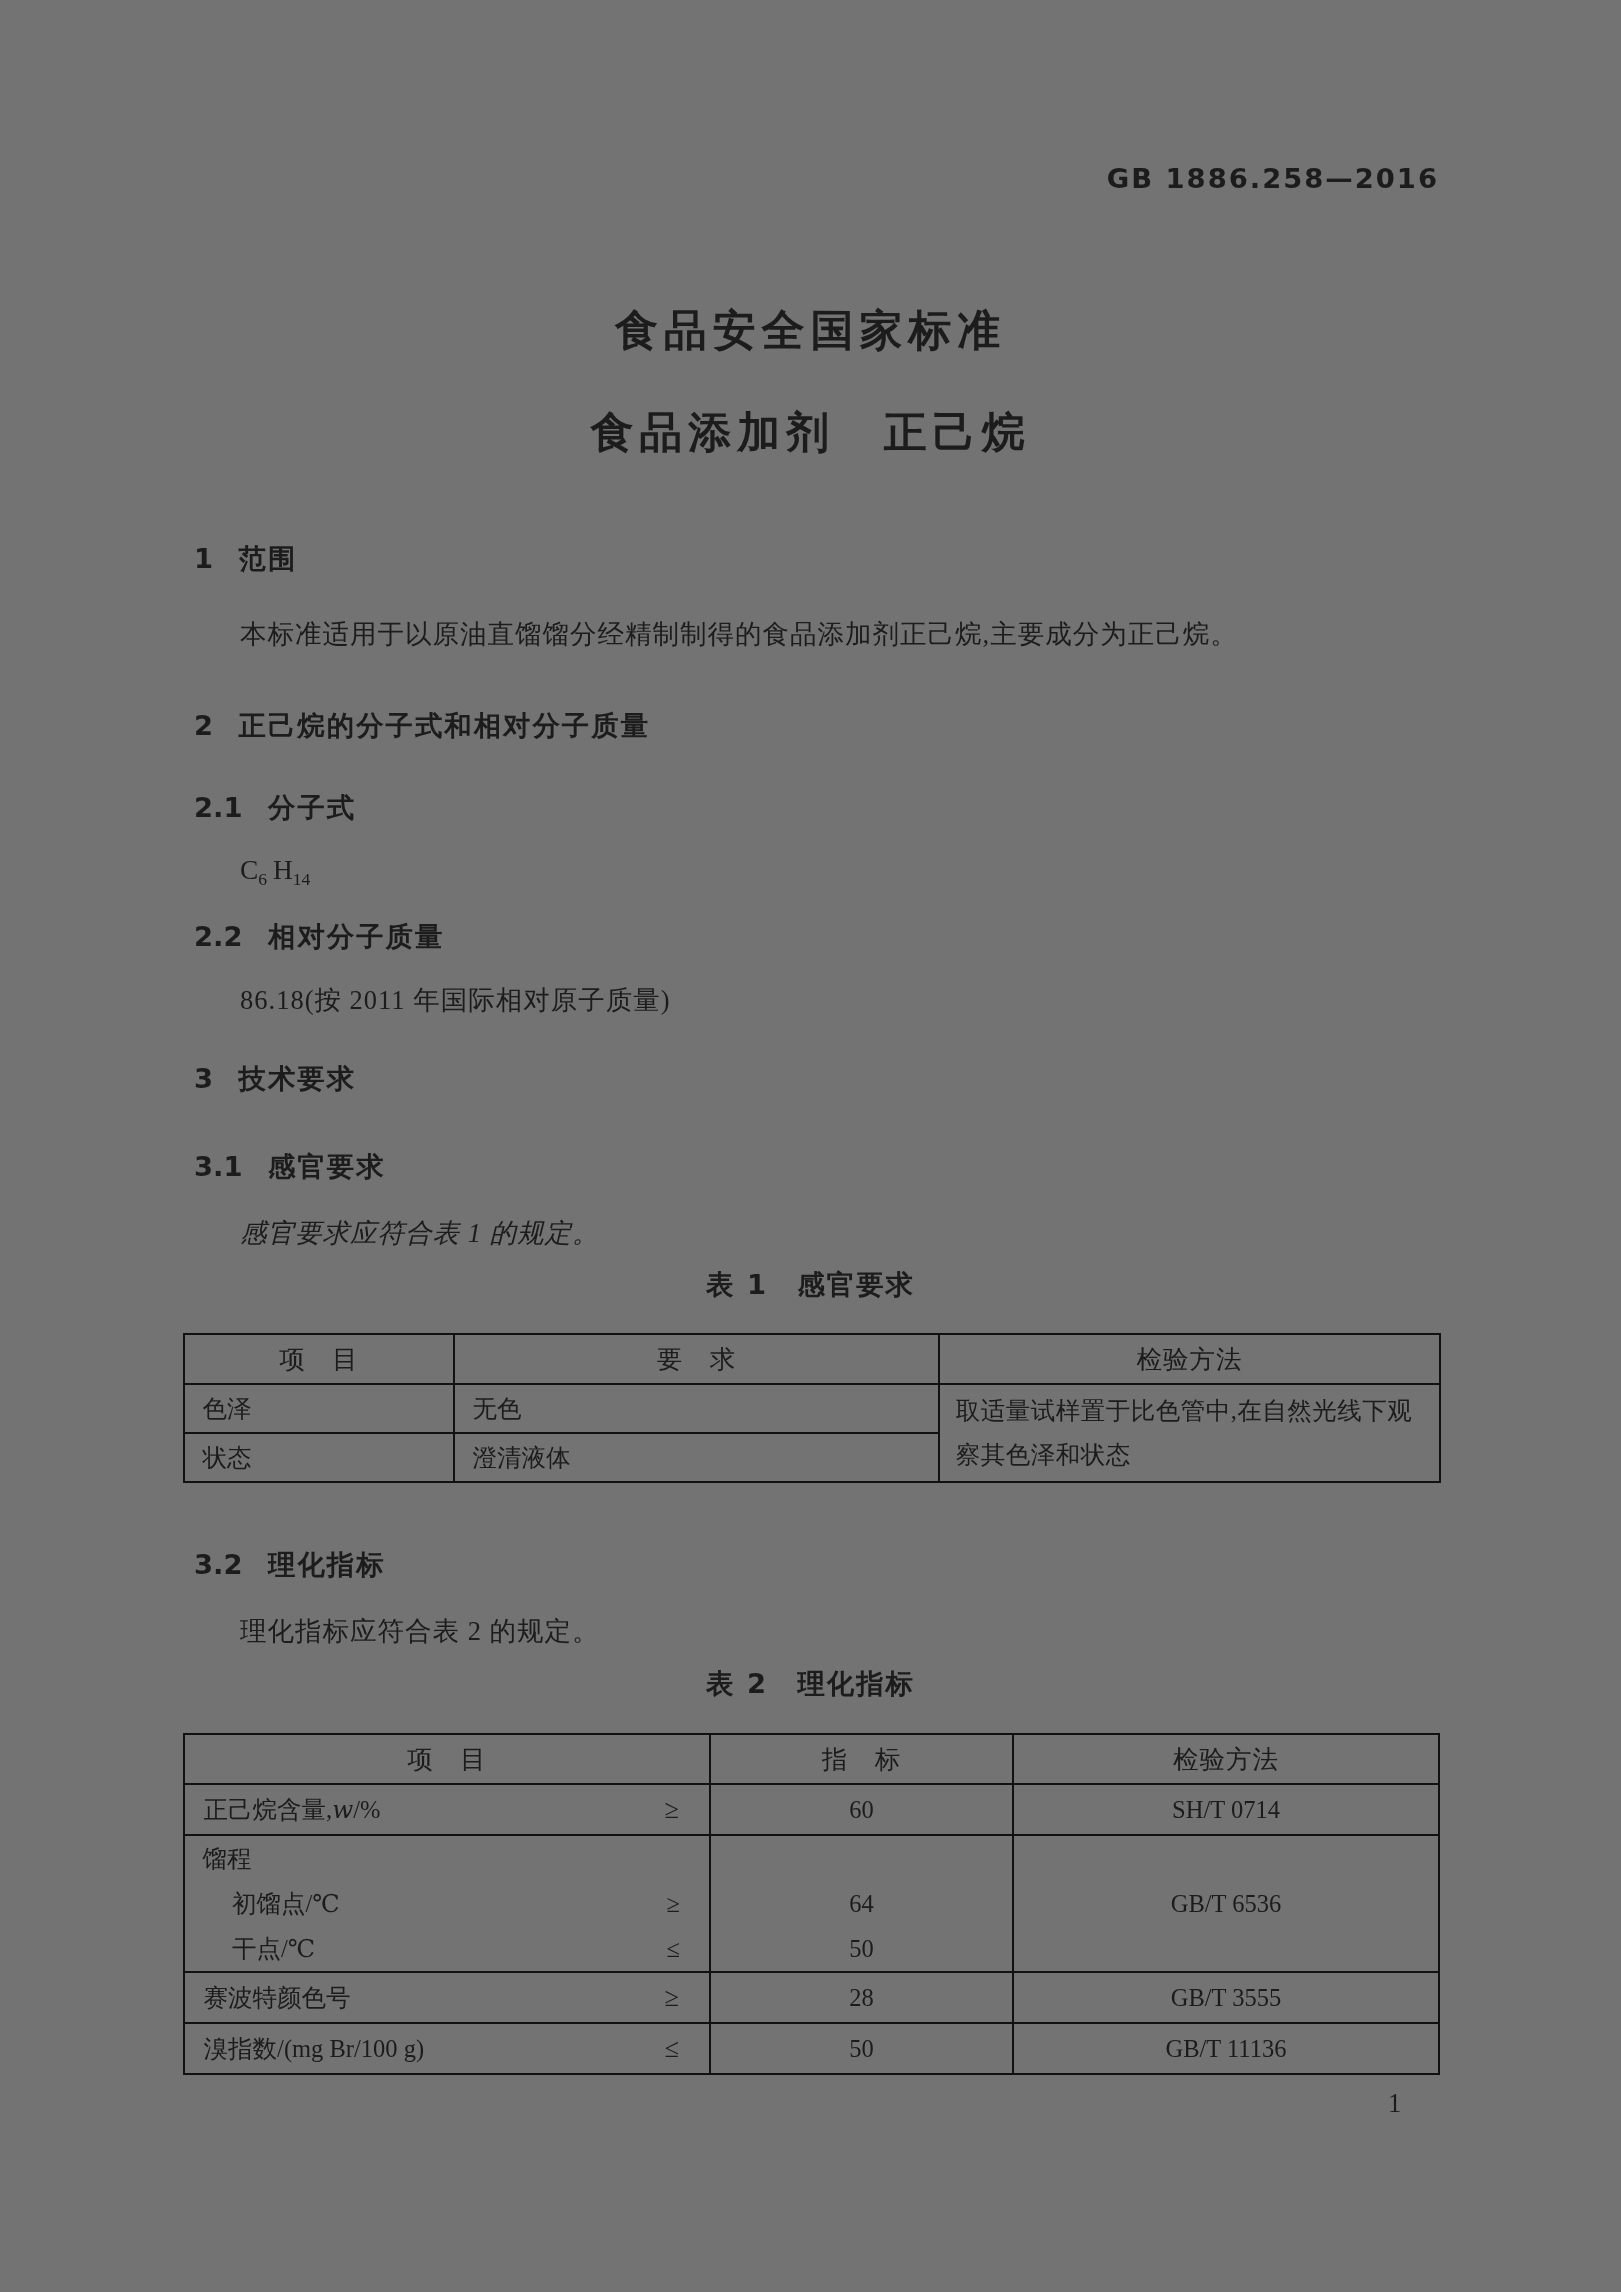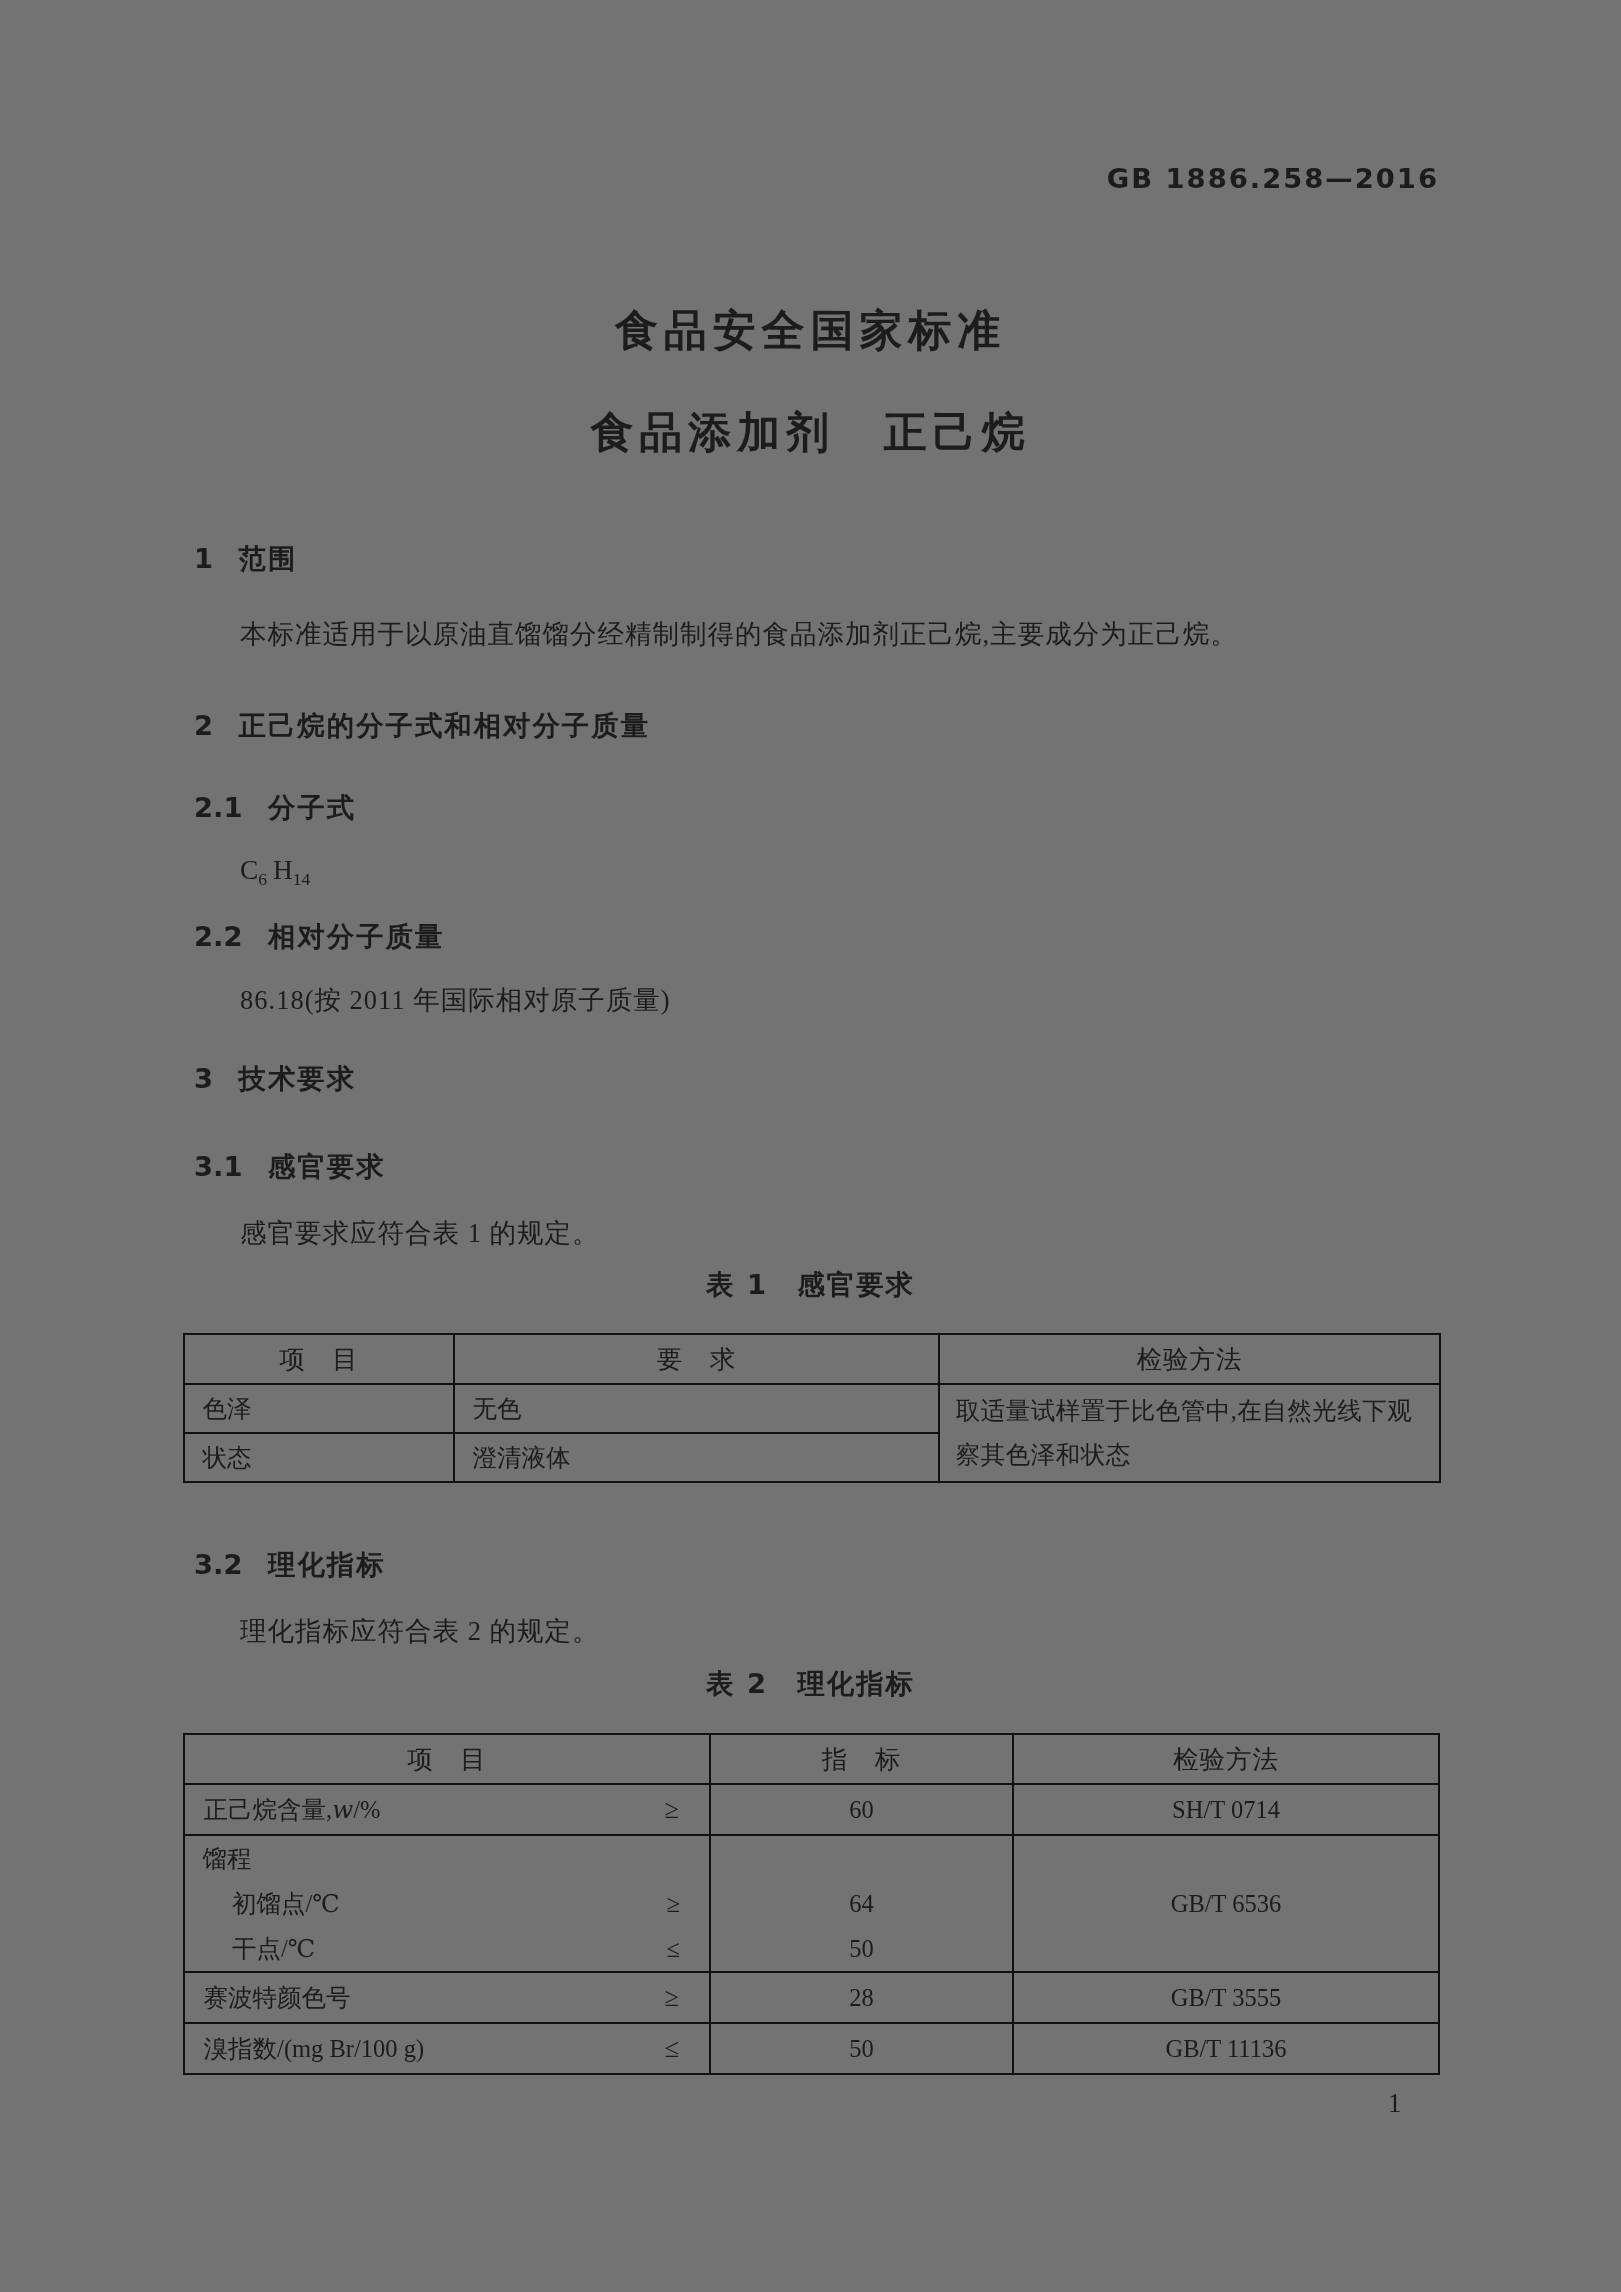--- a/index.html
+++ b/index.html
@@ -132,7 +132,7 @@
   <div class="sec-h" style="top:1149px;">
     <span class="sec-num">3.1</span><span>感官要求</span>
   </div>
-  <div class="para" style="top:1215px;">感官要求应符合表 1 的规定。</div>
+  <div class="para" style="top:1215px;font-style:italic;">感官要求应符合表 1 的规定。</div>
 
   <div class="tbl-caption c1">表 1　感官要求</div>
 

